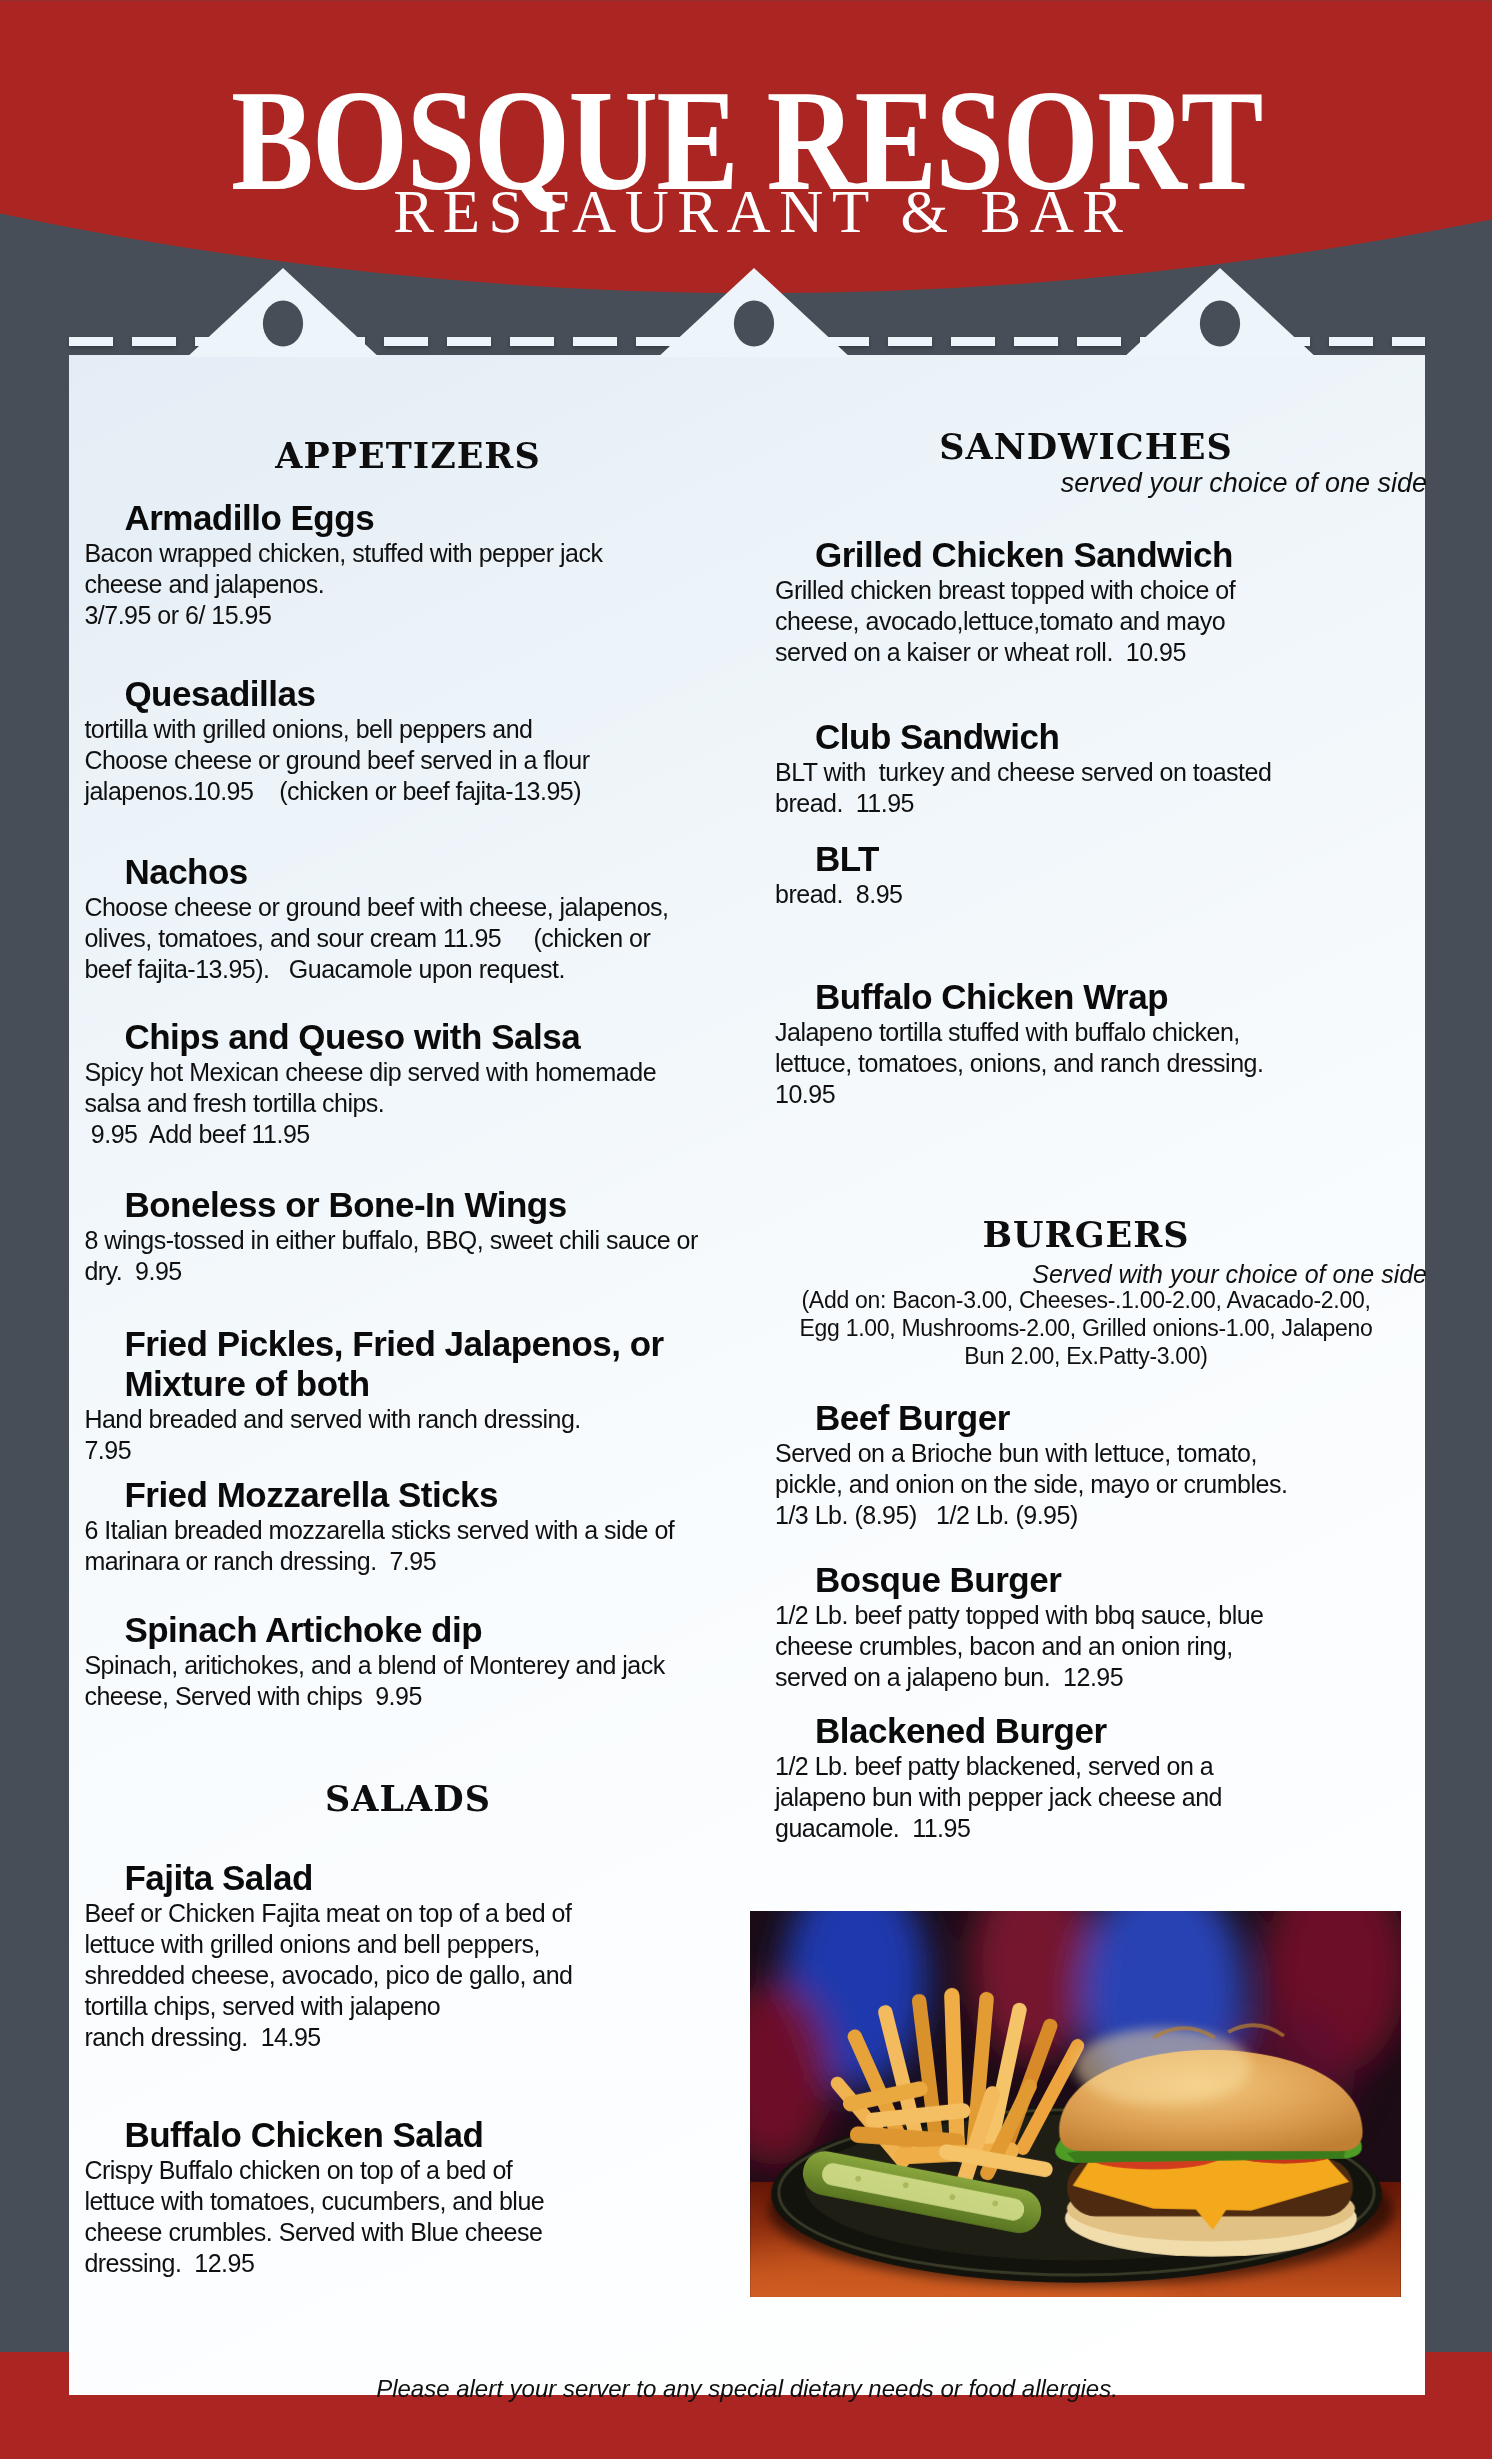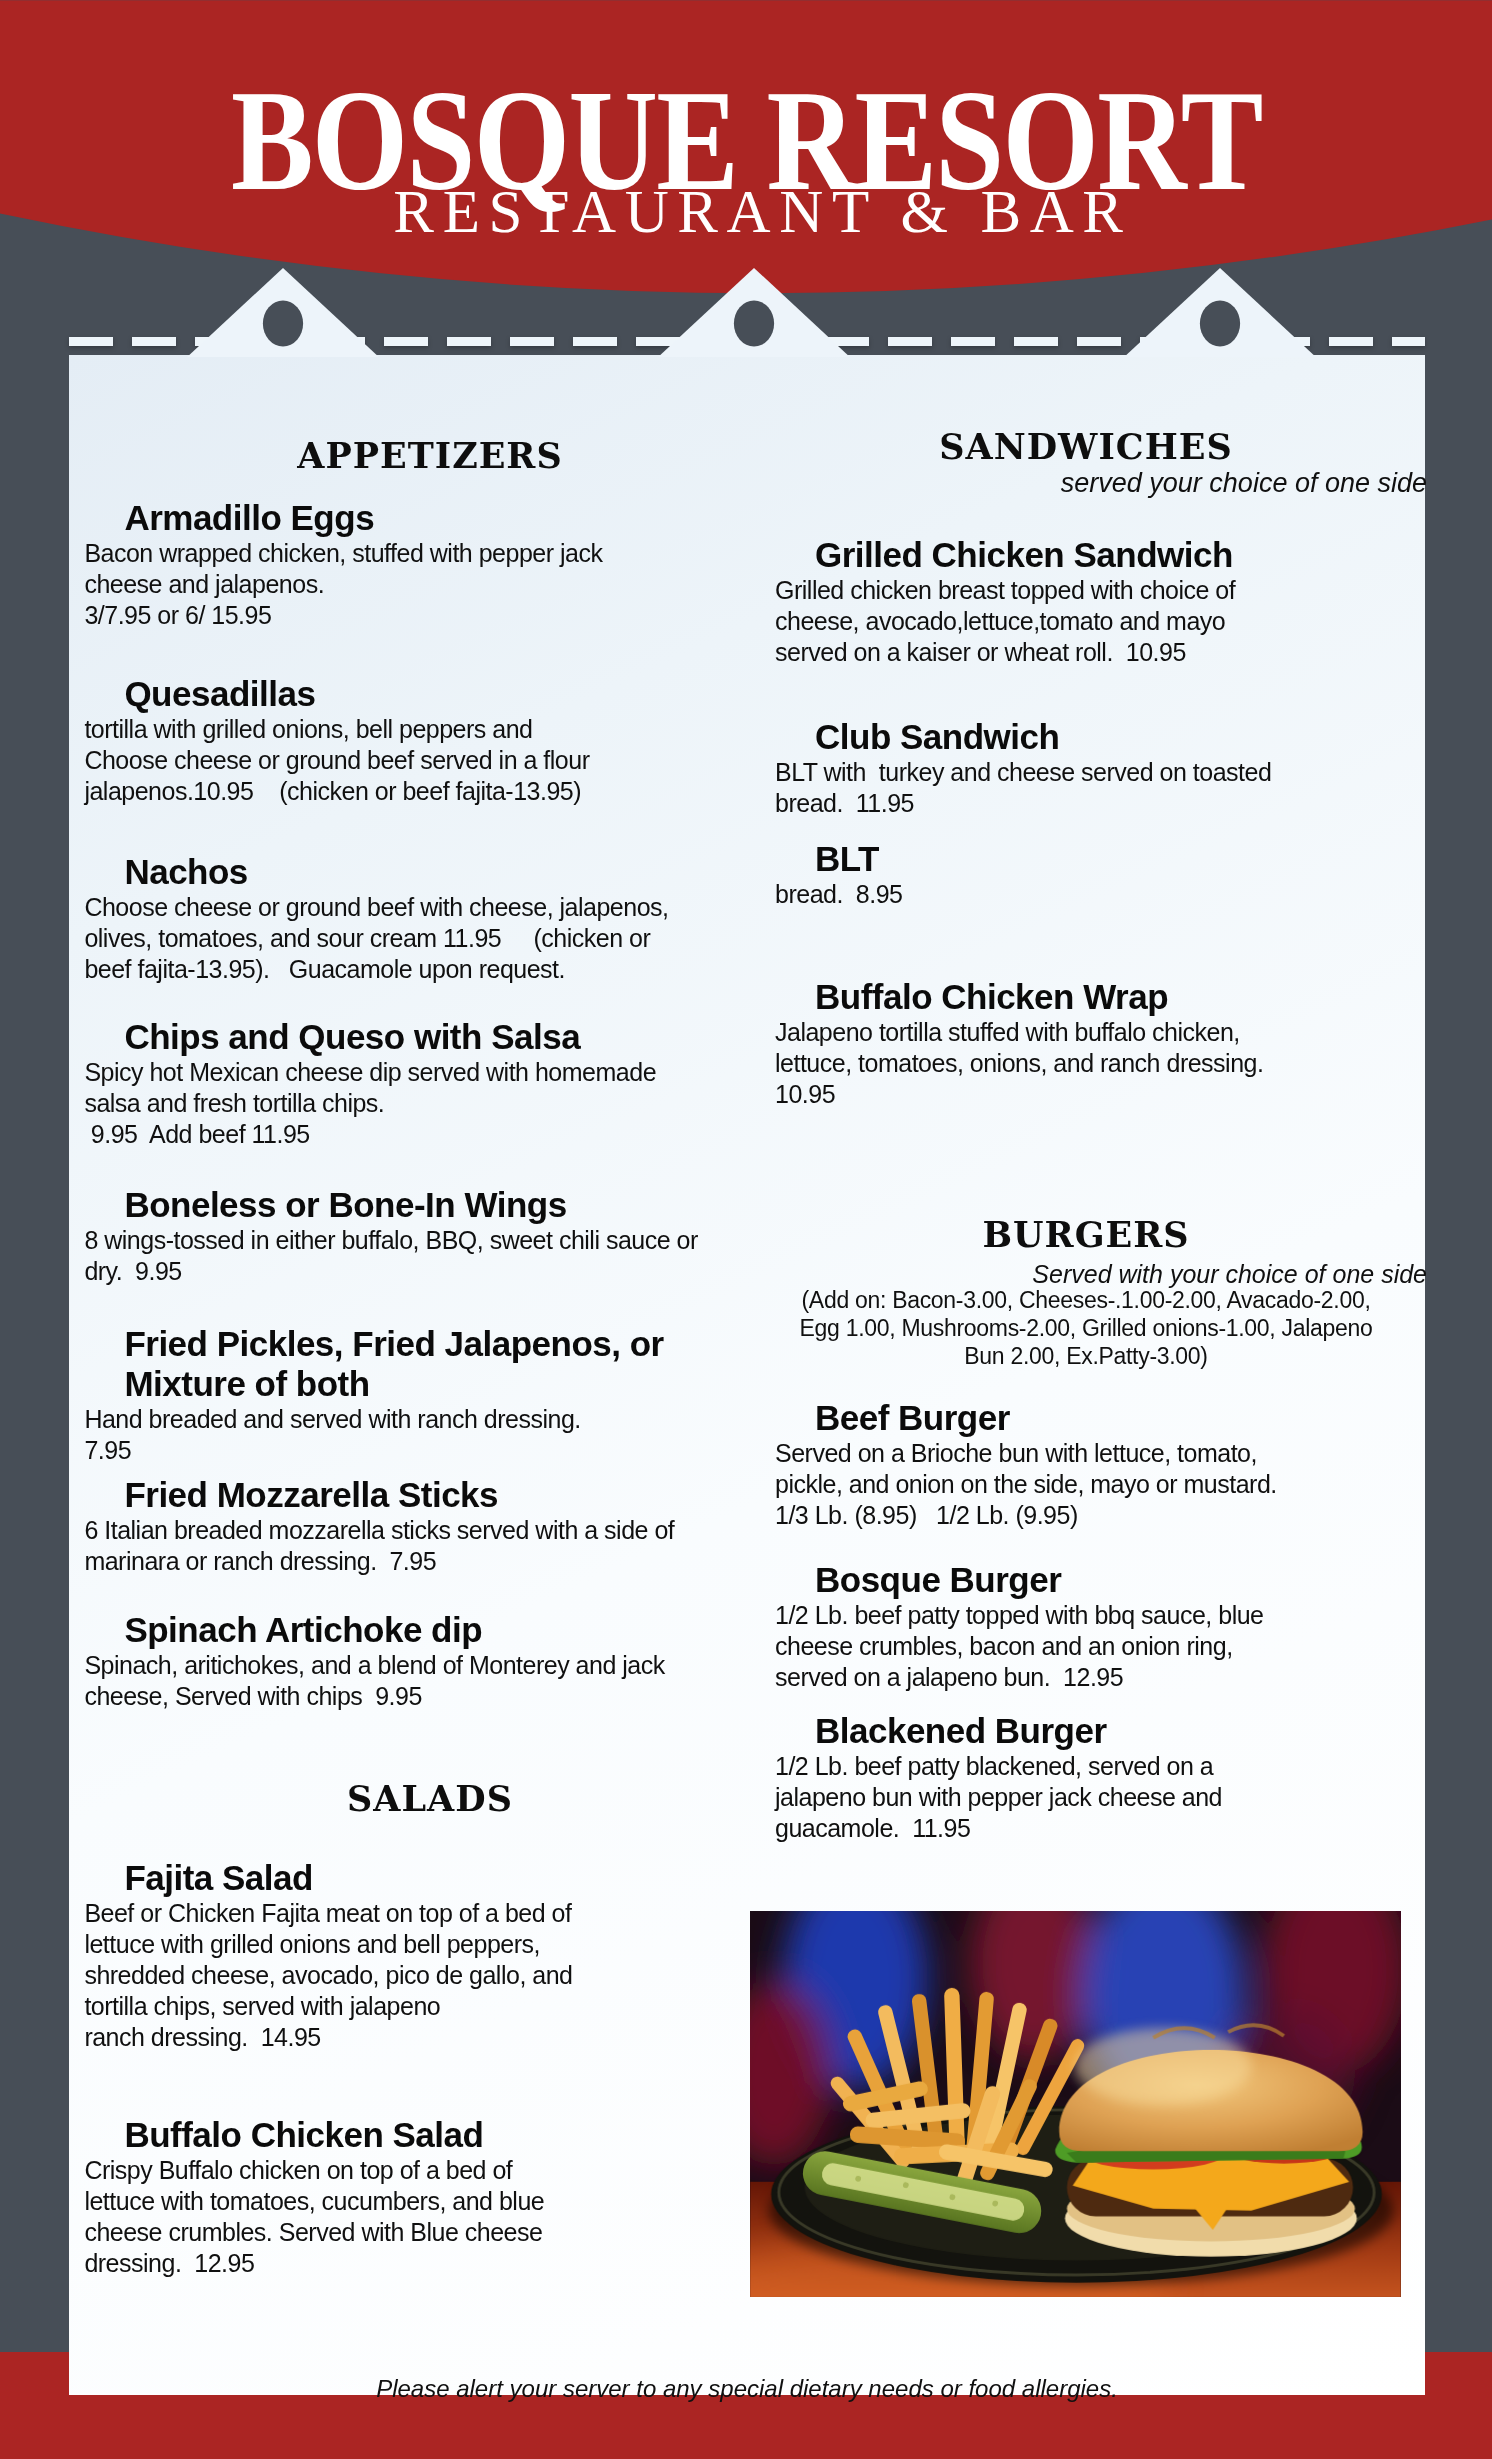--- a/index.html
+++ b/index.html
@@ -33,7 +33,7 @@
   }
   .bottom-band{position:absolute;top:2352px;left:0;width:1493px;height:108px;background:#ab2523;z-index:1;}
   .col{position:absolute;top:0;height:100%;}
-  .col-left{left:0;width:678px;padding-left:44px;}
+  .col-left{left:0;width:678px;}
   .col-right{left:678px;width:678px;}
   .sec-heading{
     position:absolute;left:0;width:100%;text-align:center;

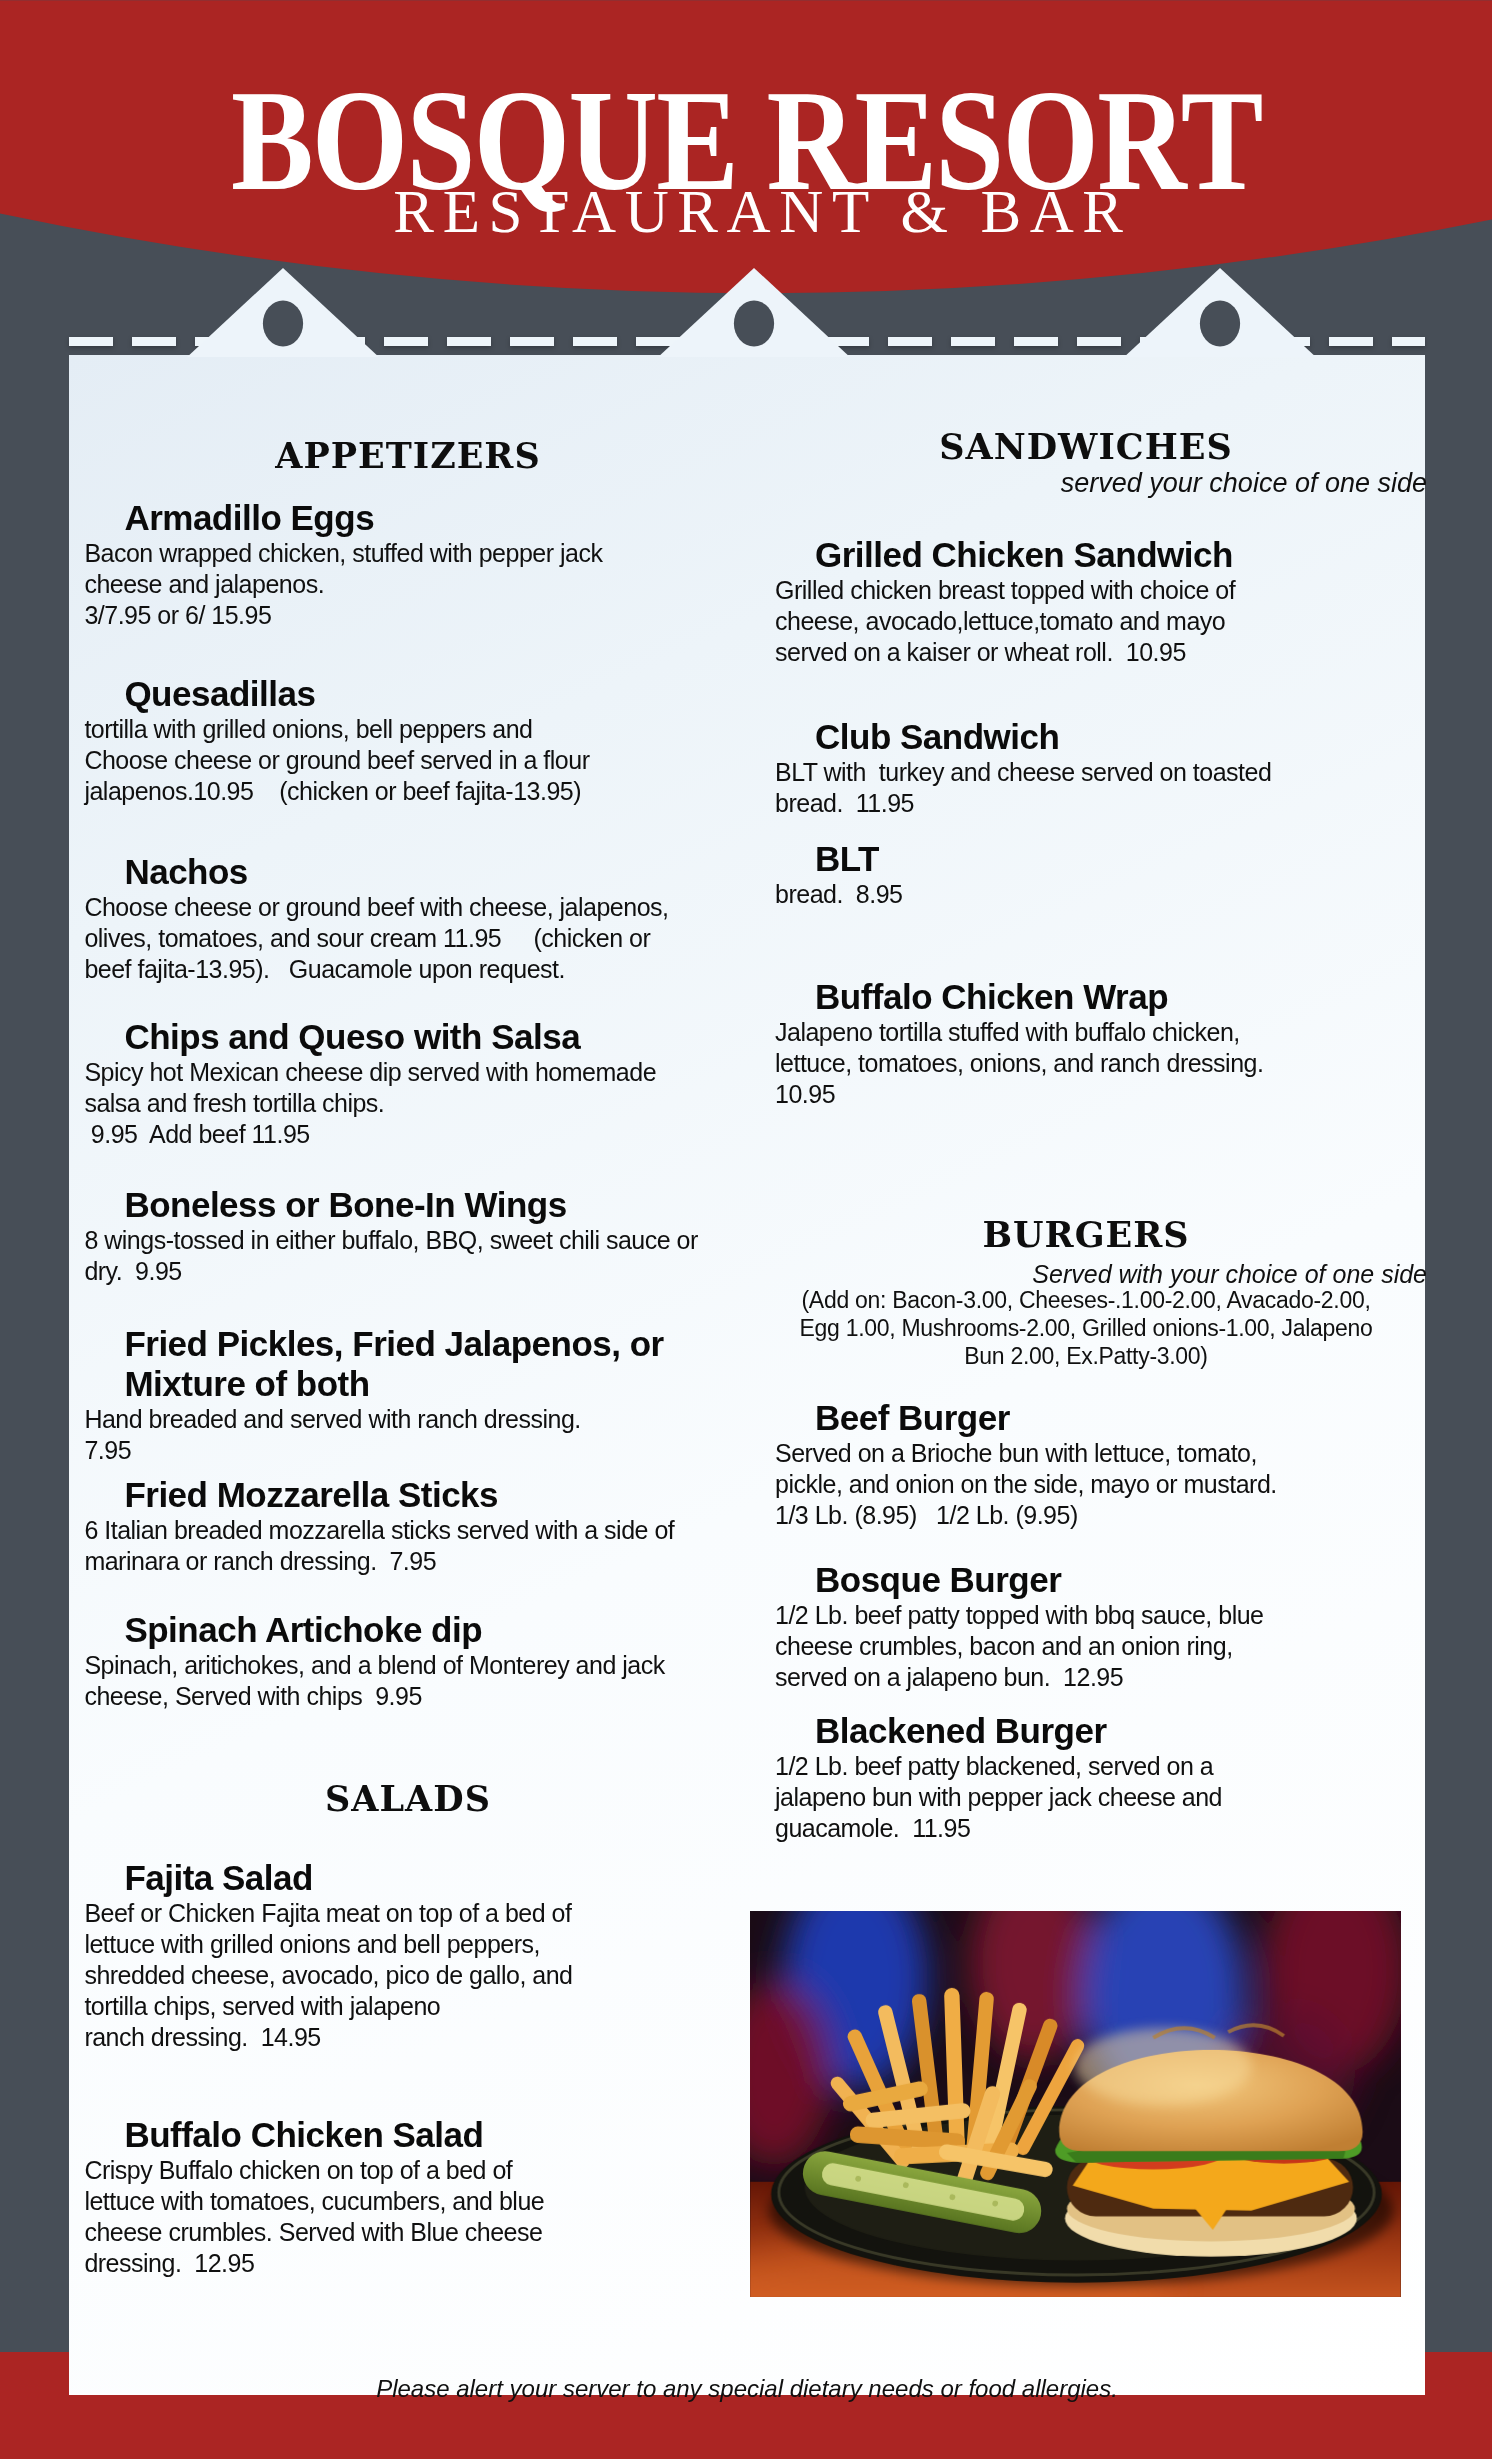--- a/index.html
+++ b/index.html
@@ -207,7 +207,7 @@
     <div class="item" style="top:1043px">
       <div class="iname">Beef Burger</div>
       <div class="iline">Served on a Brioche bun with lettuce, tomato,</div>
-      <div class="iline">pickle, and onion on the side, mayo or mustard.</div>
+      <div class="iline">pickle, and onion on the side, mayo or crumbles.</div>
       <div class="iline">1/3 Lb. (8.95)   1/2 Lb. (9.95)</div>
     </div>
 

